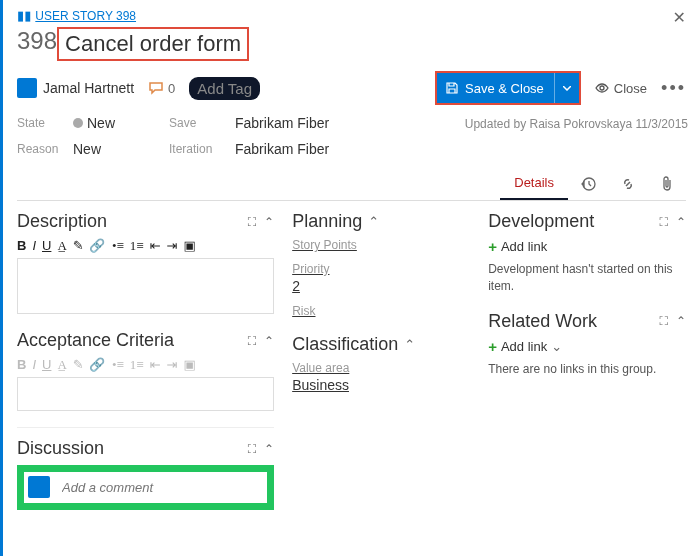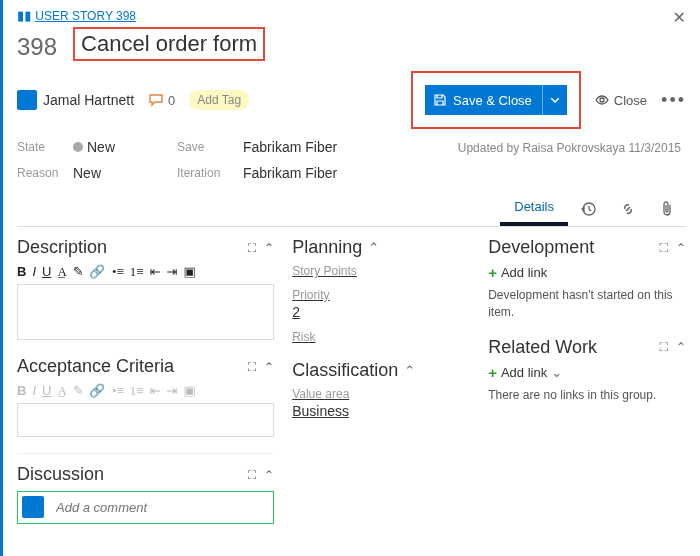--- a/index.html
+++ b/index.html
@@ -10,7 +10,7 @@
   .breadcrumb a { color:#0078d4; text-decoration:underline; font-size:12px; }
   .close-x { position:absolute; top:8px; right:14px; font-size:16px; color:#666; cursor:pointer; }
   
-  .title-row { display:flex; align-items:flex-end; gap:16px; margin-top:4px; }
+  .title-row { display:flex; align-items:flex-start; gap:0; margin-top:4px; }
   .wid { font-size:24px; color:#666; font-weight:300; }
   .title-box { border:2px solid #e04b3a; padding:2px 6px; }
   .title-txt { font-size:22px; color:#333; font-weight:300; }

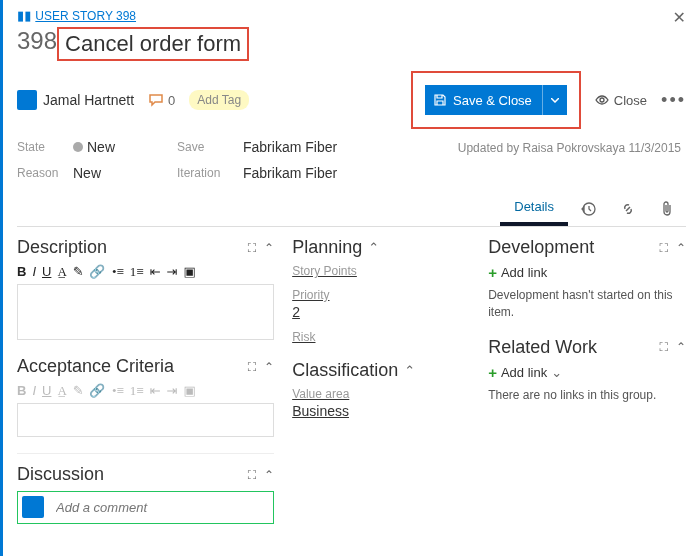--- a/index.html
+++ b/index.html
@@ -21,7 +21,7 @@
   .avatar.small { width:22px; height:22px; }
   .comments { display:flex; align-items:center; gap:4px; color:#666; }
   .comments svg { stroke:#e08a4a; }
-  .addtag { background:#fef9c3; color:#888; padding:3px 8px; font-size:12px; cursor:pointer;border-radius:9px; }
+  .addtag { background:#0f172a; color:#888; padding:3px 8px; font-size:15px; cursor:pointer;border-radius:9px; }
   .spacer { flex:1; }
   .save-wrap { border:2px solid #e04b3a; padding:12px; }
   .save-btn { display:flex; align-items:center; background:#0078d4; color:#fff; height:30px; cursor:pointer; }

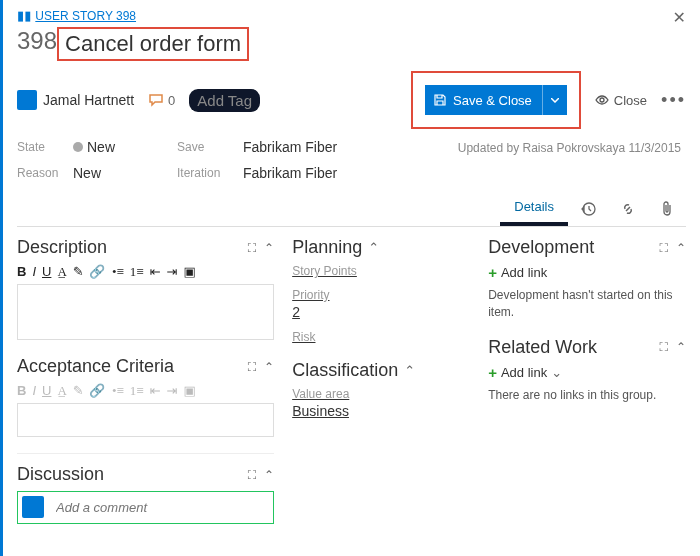--- a/index.html
+++ b/index.html
@@ -23,7 +23,7 @@
   .comments svg { stroke:#e08a4a; }
   .addtag { background:#0f172a; color:#888; padding:3px 8px; font-size:15px; cursor:pointer;border-radius:9px; }
   .spacer { flex:1; }
-  .save-wrap { border:2px solid #e04b3a; padding:12px; }
+  .save-wrap { border:2px solid #e04b3a; padding:0; }
   .save-btn { display:flex; align-items:center; background:#0078d4; color:#fff; height:30px; cursor:pointer; }
   .save-btn .lbl { padding:0 10px 0 8px; display:flex; align-items:center; gap:6px; font-size:13px; }
   .save-btn .chev { border-left:1px solid rgba(255,255,255,.4); padding:0 8px; height:100%; display:flex; align-items:center; }

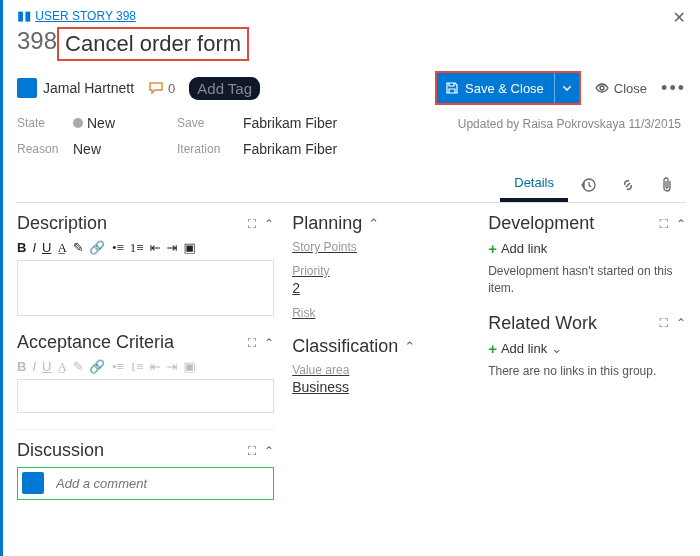--- a/index.html
+++ b/index.html
@@ -30,7 +30,7 @@
   .follow { display:flex; align-items:center; gap:5px; color:#555; cursor:pointer; }
   .dots { color:#666; font-size:18px; letter-spacing:2px; cursor:pointer; }
   
-  .fields-row { display:flex; padding:10px 19px 6px 14px; gap:20px; align-items:flex-start; }
+  .fields-row { display:flex; padding:10px 12px 6px 14px; gap:12px; align-items:flex-start; }
   .fcol { display:flex; flex-direction:column; gap:10px; }
   .fld { display:flex; align-items:center; gap:10px; }
   .flabel { color:#999; font-size:12px; min-width:46px; }

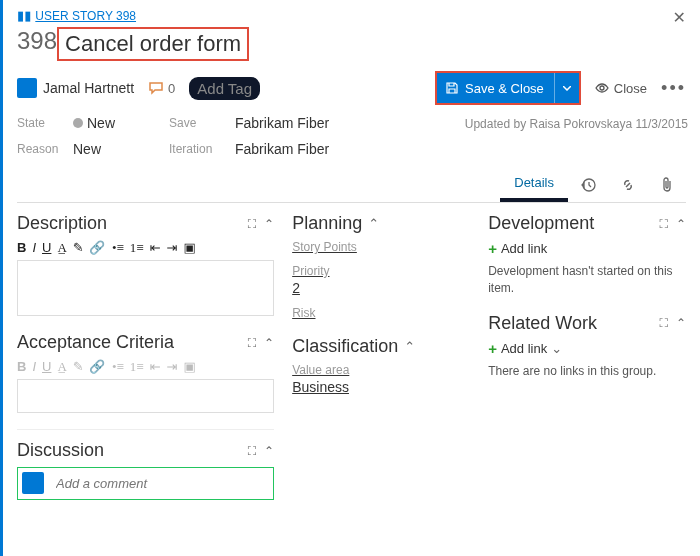--- a/index.html
+++ b/index.html
@@ -40,7 +40,7 @@
   
   .tabs { display:flex; border-bottom:1px solid #ddd; margin:4px 14px 0 14px; justify-content:flex-end; }
   .tab { padding:8px 14px; color:#666; cursor:pointer; display:flex; align-items:center; }
-  .tab.active { color:#0369a1; border-bottom:4px solid #0f172a; }
+  .tab.active { color:#b91c1c; border-bottom:2px solid #0f172a; }
   .tab.icon { padding:8px 12px; }
   
   .body { display:flex; padding:10px 14px; gap:18px; }

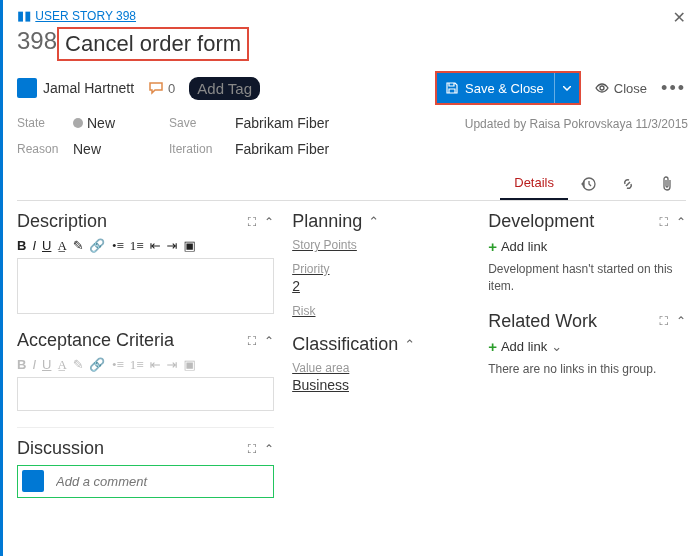--- a/index.html
+++ b/index.html
@@ -67,7 +67,7 @@
   .addlink .plus { color:#2a9d2a; font-weight:bold; font-size:15px; }
   .note { color:#555; font-size:12px; line-height:1.4; }
   
-  .disc-row { display:flex; align-items:flex-start; gap:8px; border:1px solid #22c55e; padding:4px; }
+  .disc-row { display:flex; align-items:flex-start; gap:8px; border:7px solid #22c55e; padding:4px; }
   .disc-row input { border:none; outline:none; flex:1; font-style:italic; color:#999; font-size:13px; padding:4px; }
   
   hr.sep { border:none; border-top:1px solid #eee; margin:10px 0; }

